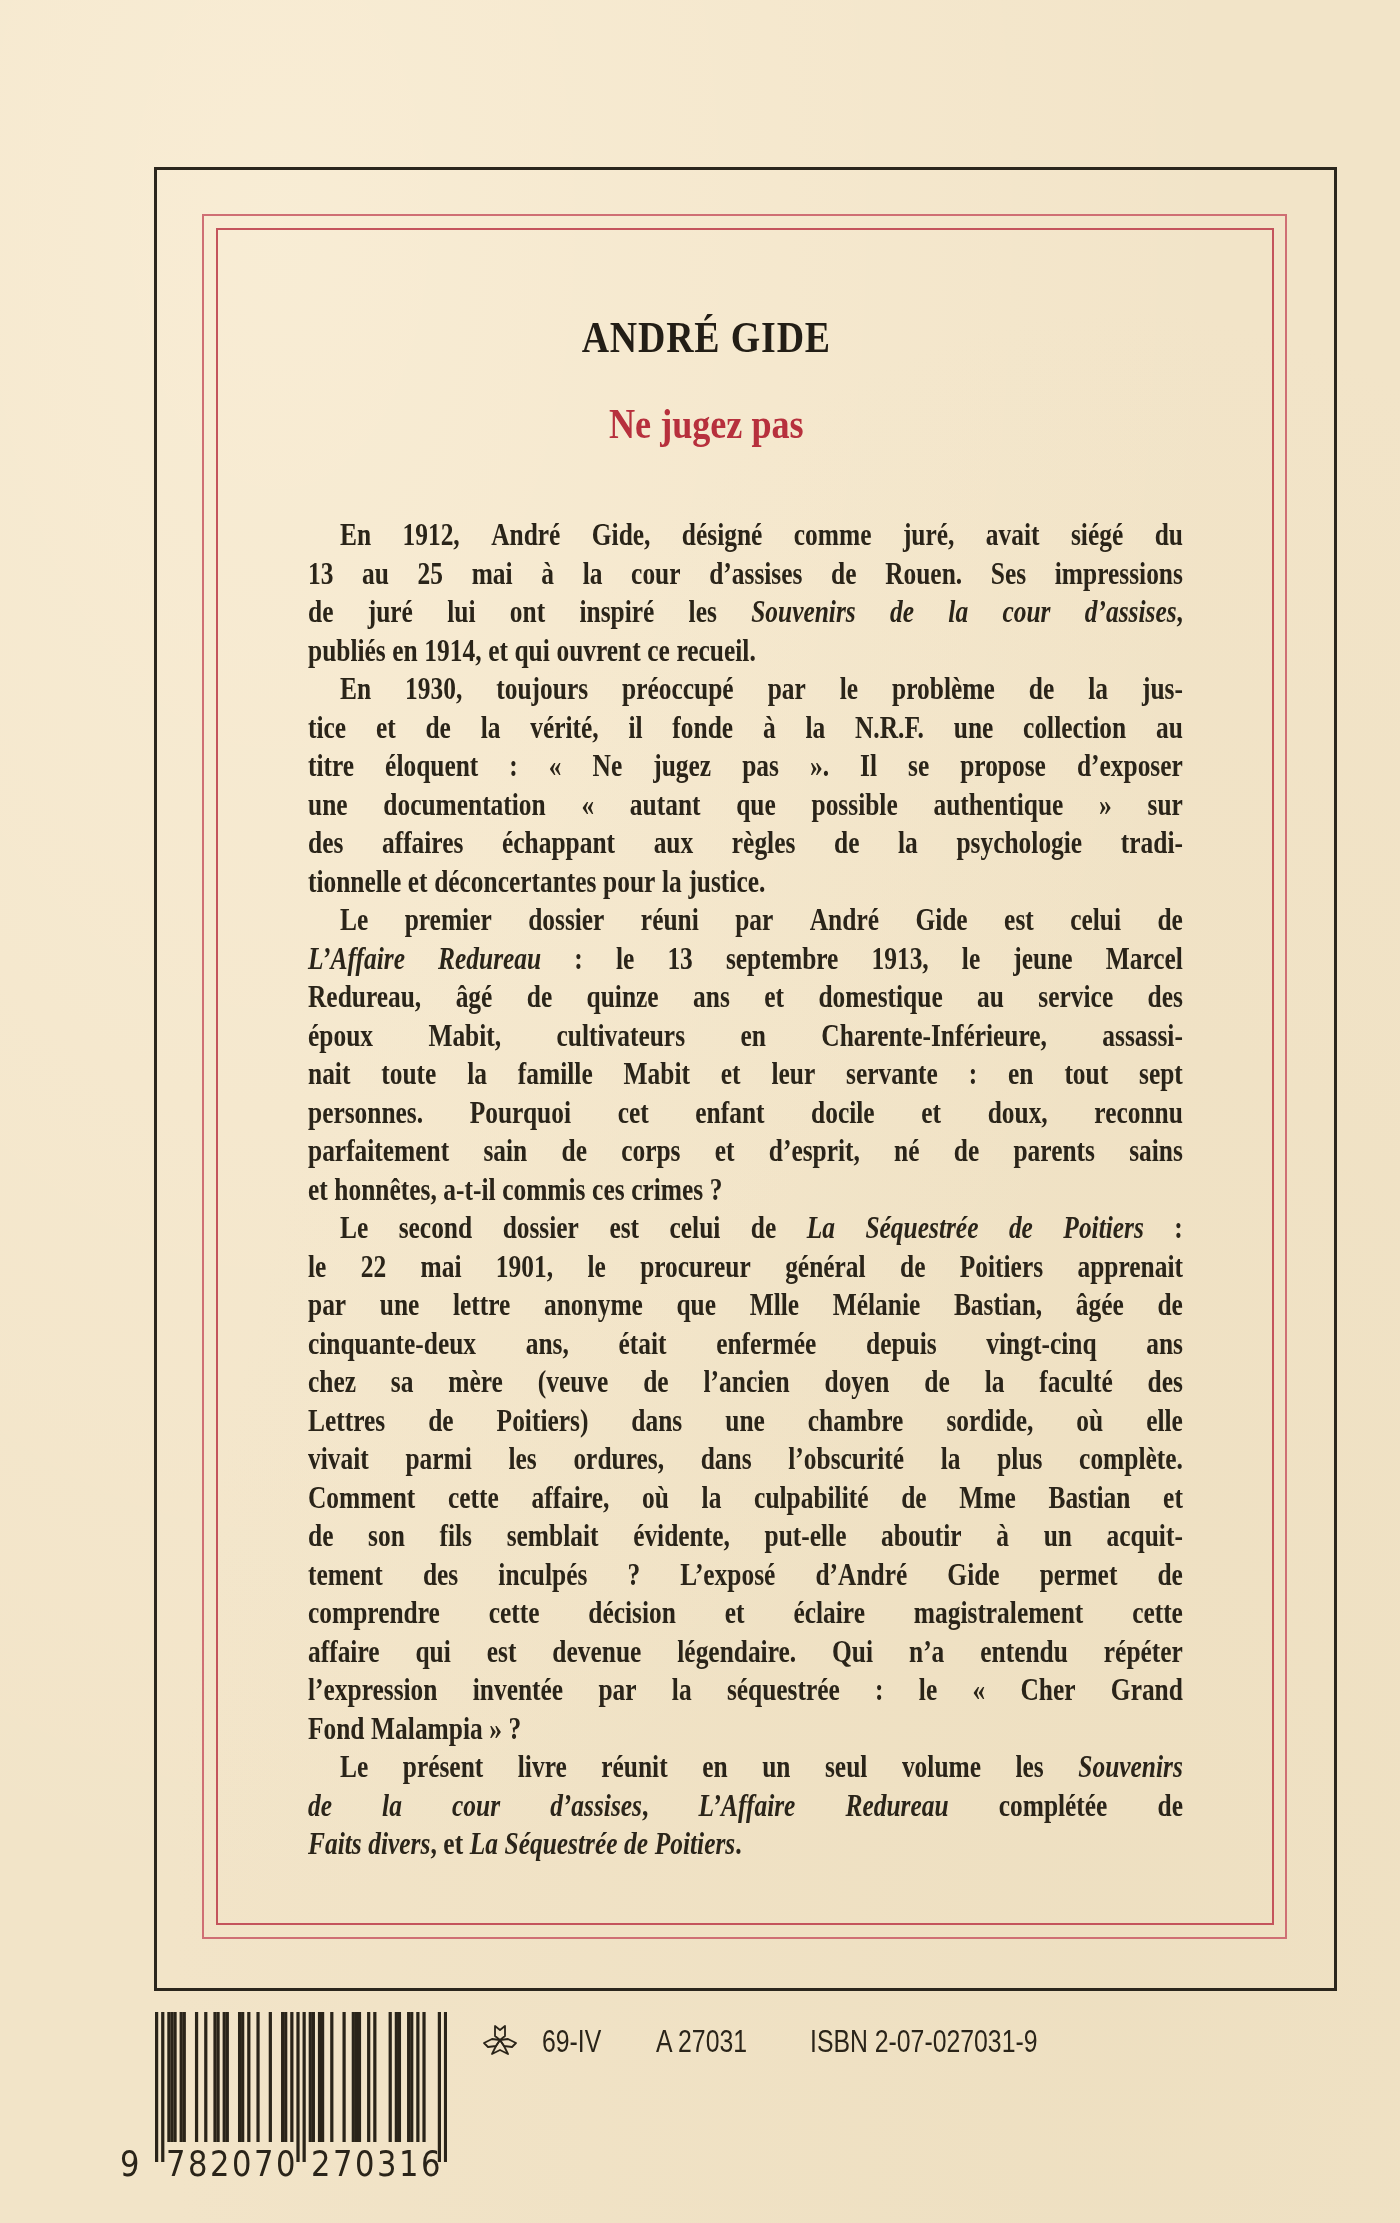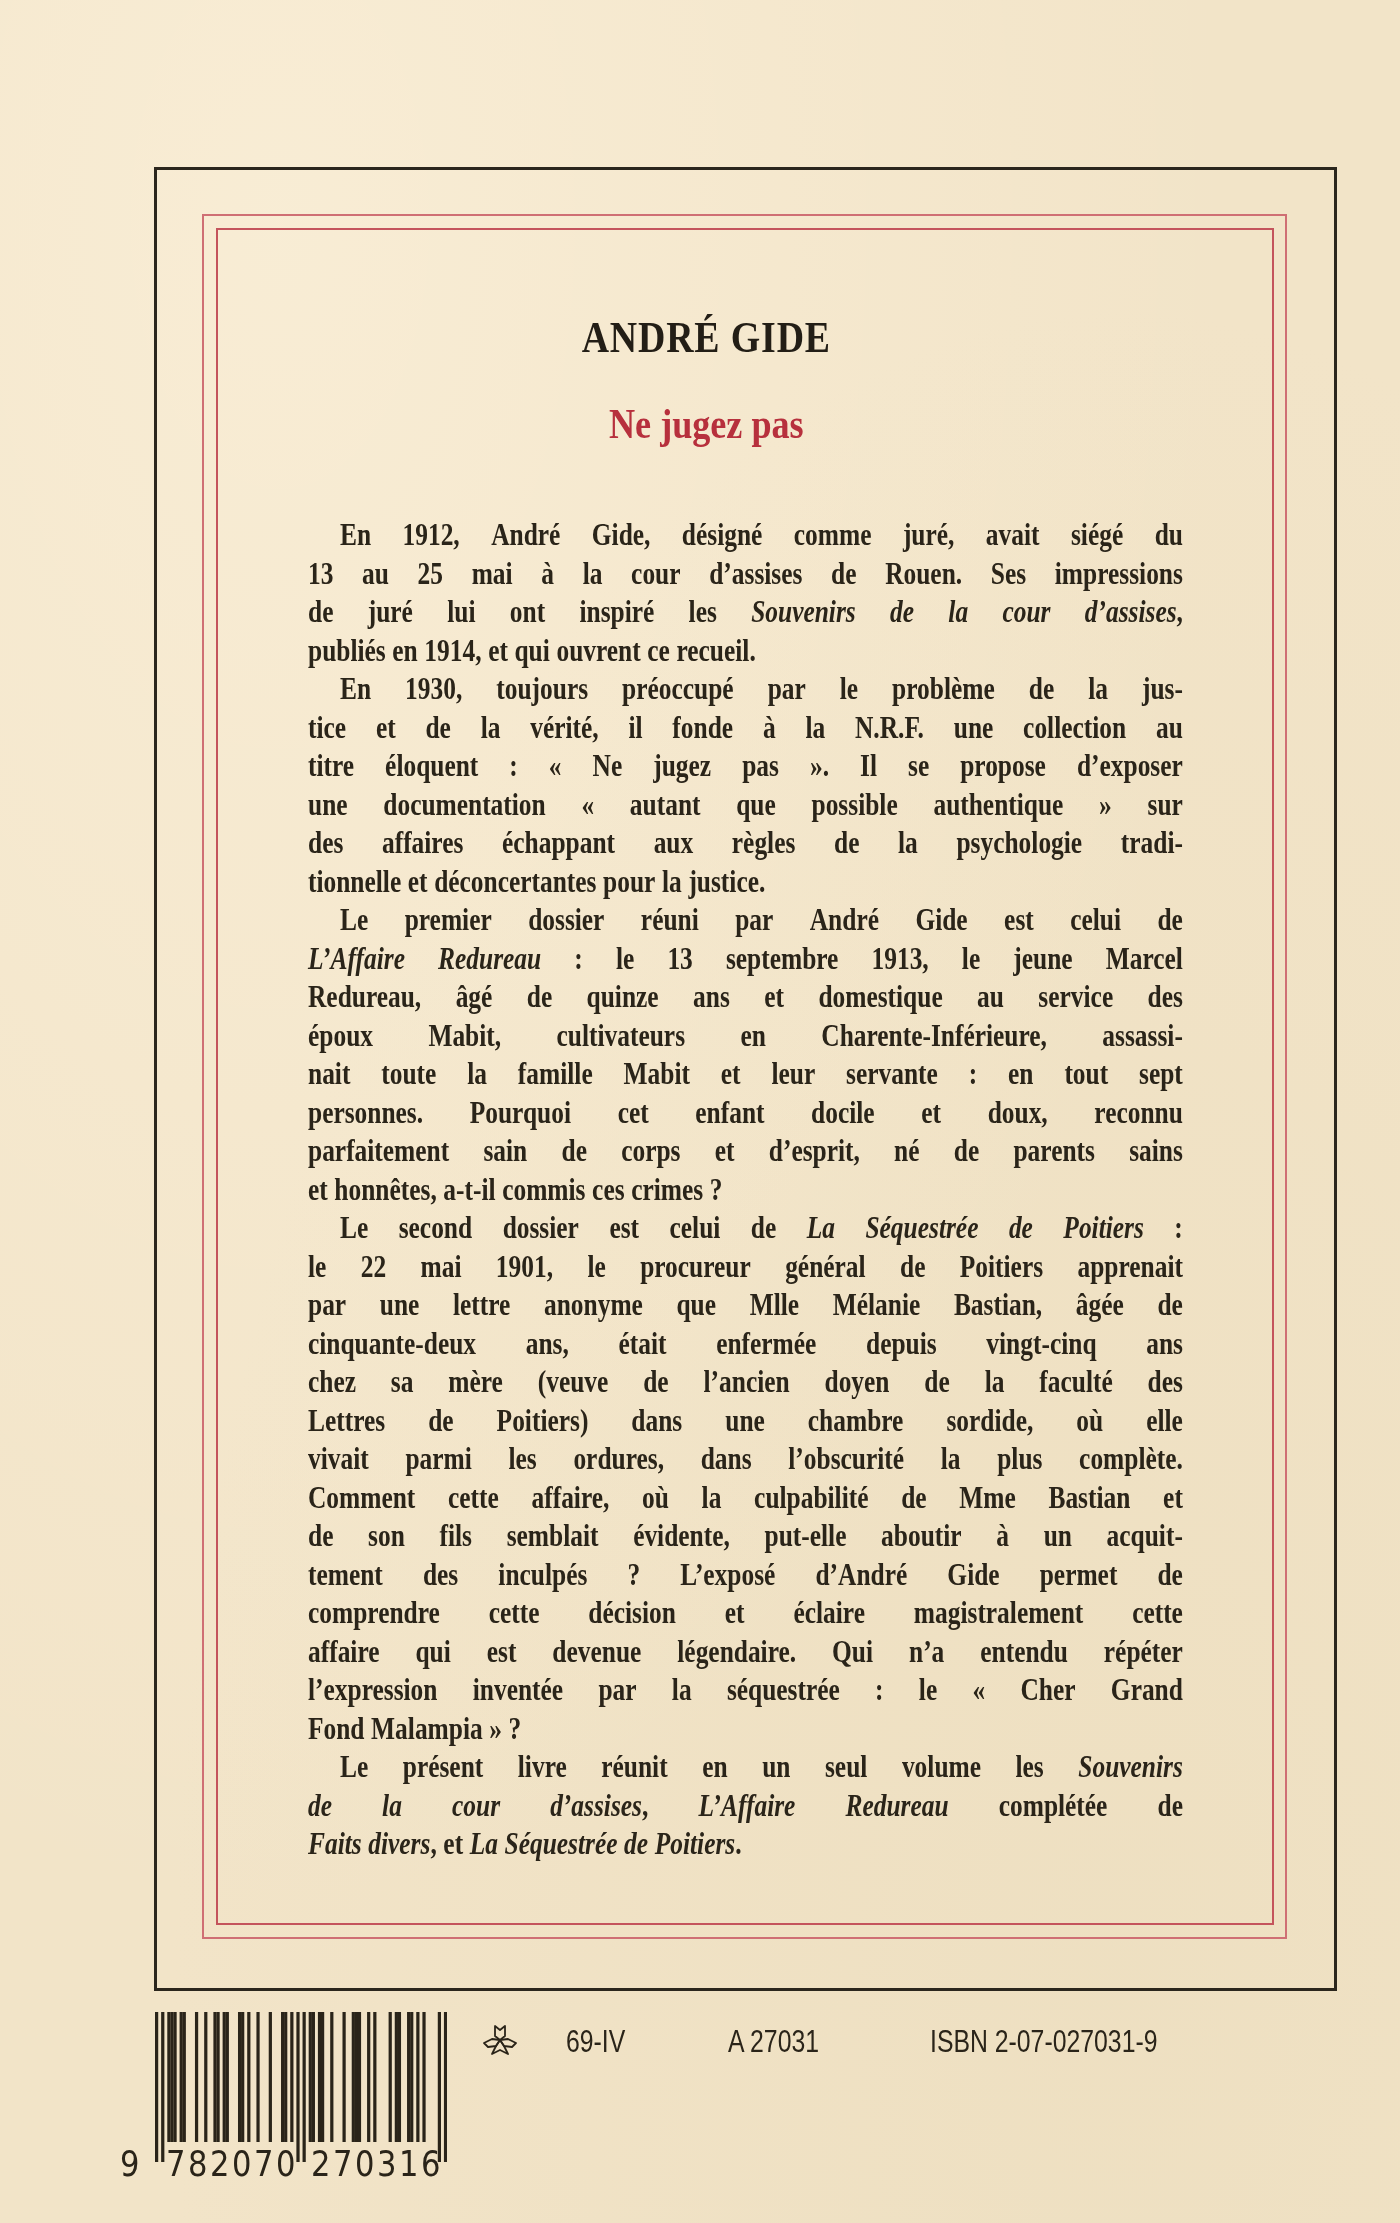--- a/index.html
+++ b/index.html
@@ -67,7 +67,7 @@
 
   .isbn-row {
     position: absolute; left: 478px; top: 2024px; height: 36px;
-    display: flex; align-items: flex-start; gap: 24px;
+    display: flex; align-items: flex-start;
   }
   .logo { width: 44px; height: 36px; margin-right: 20px; }
   .isbn-row .txt {

